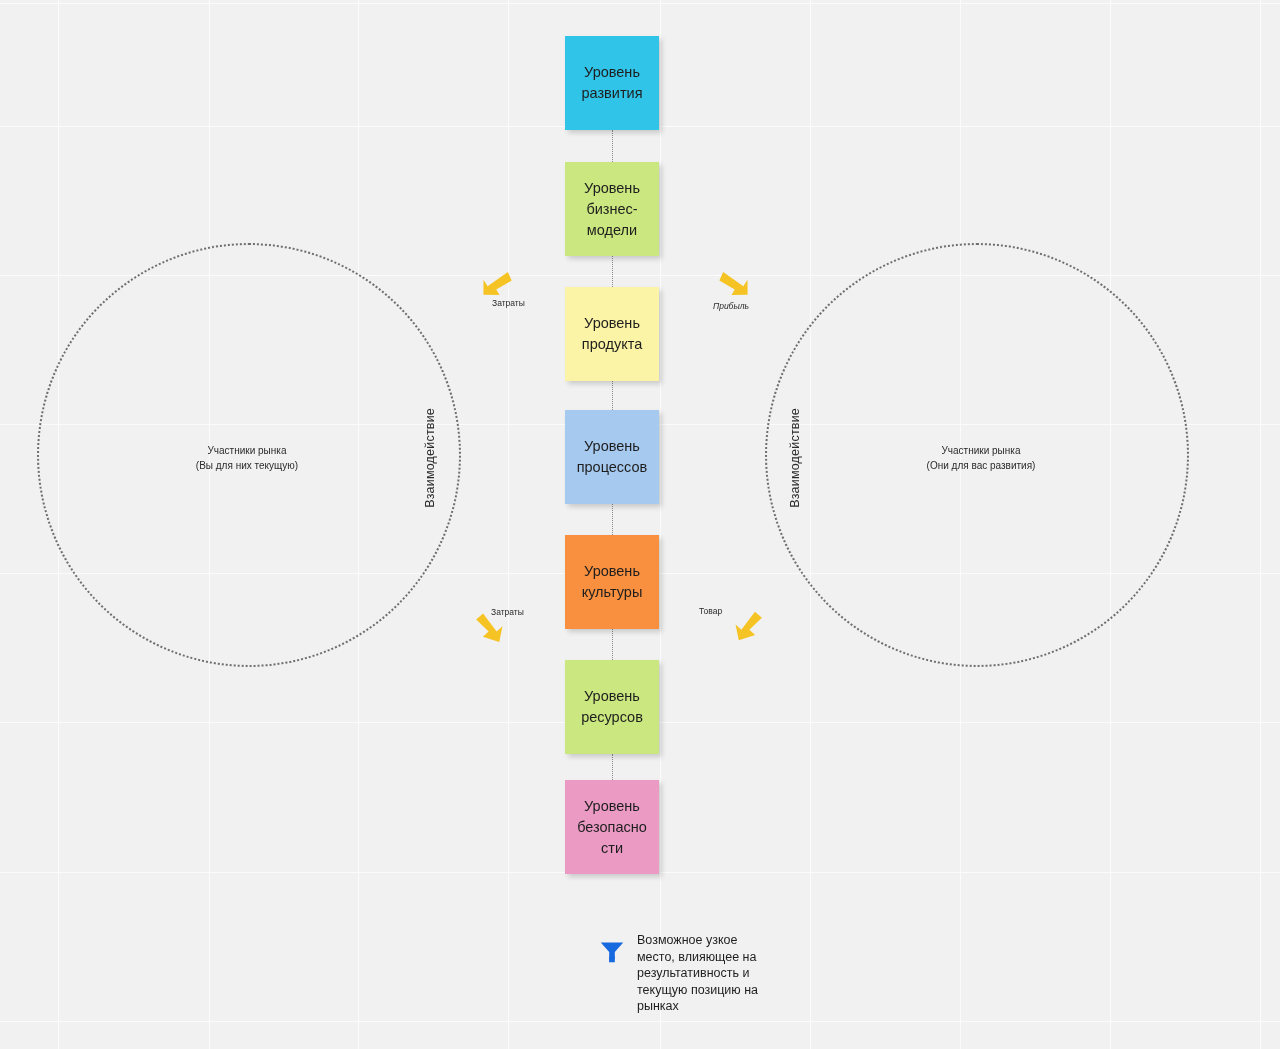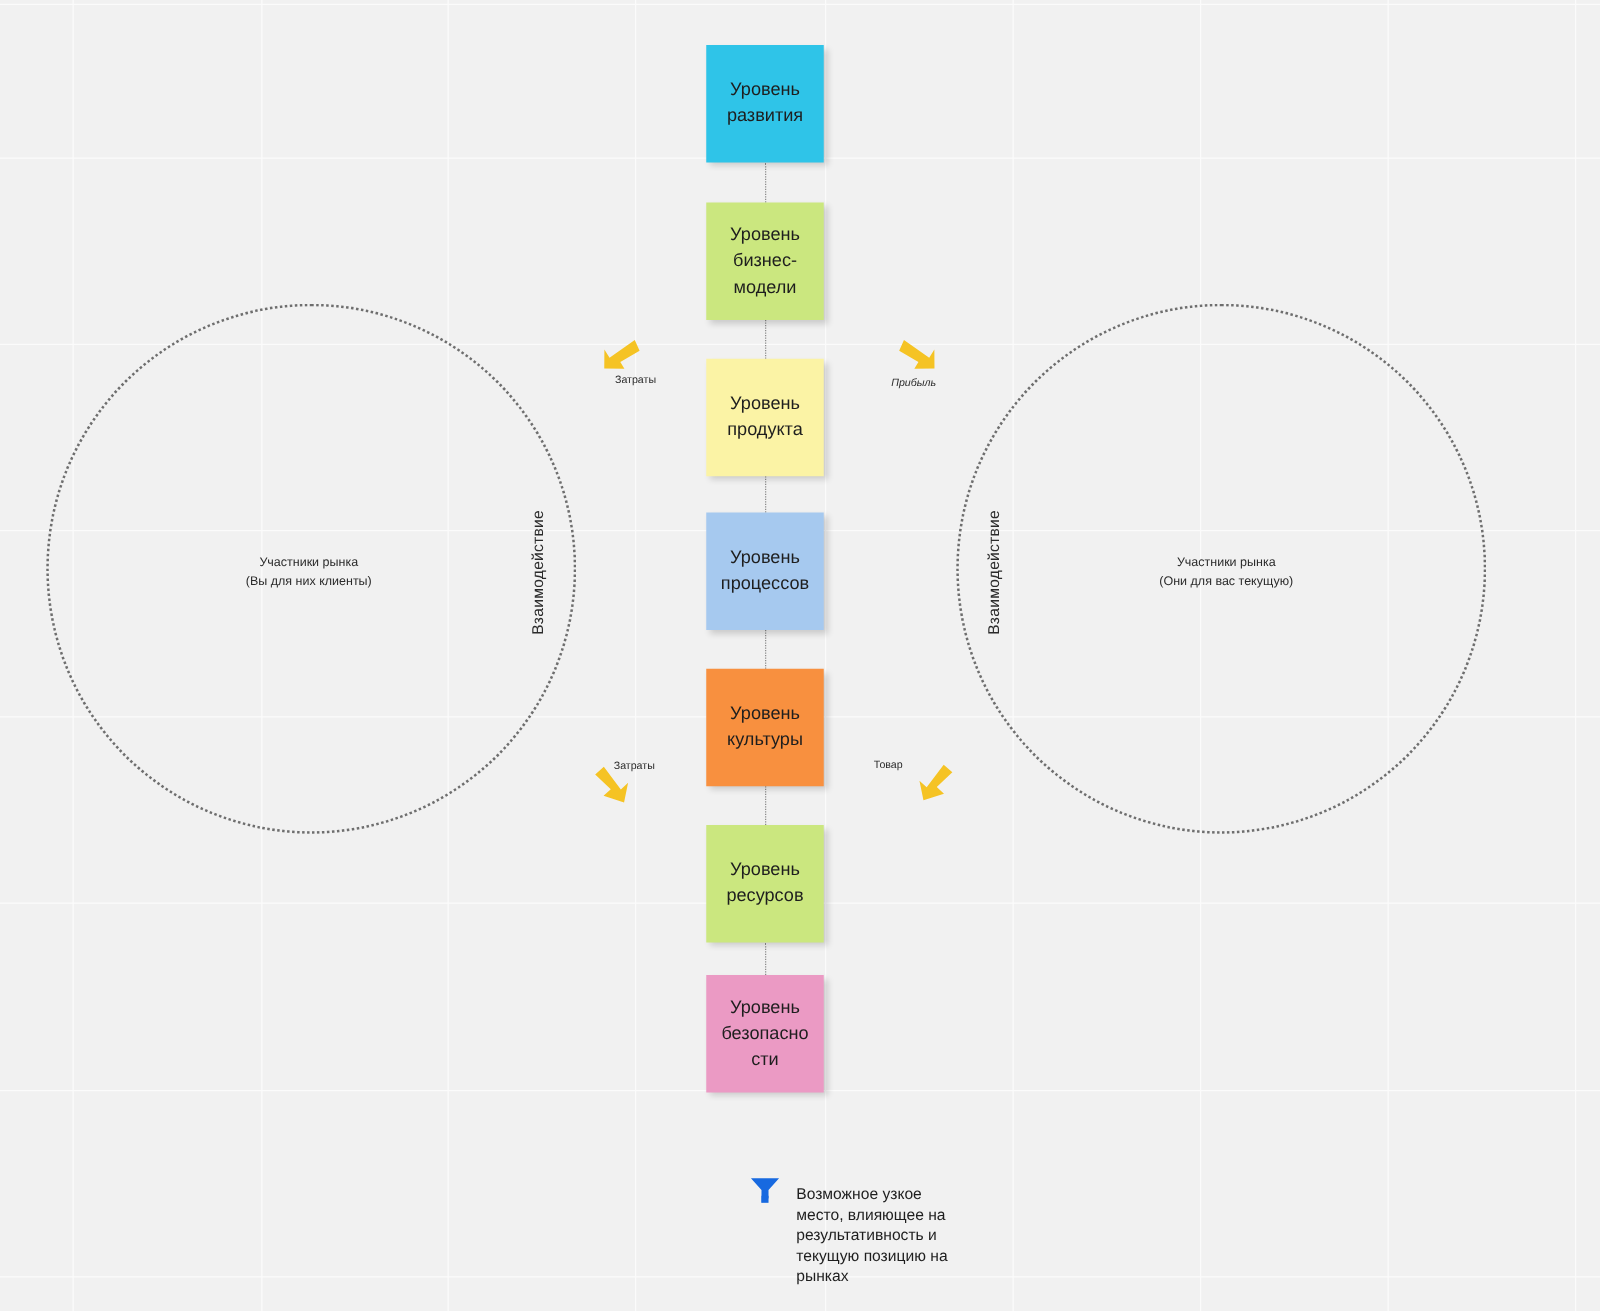--- a/index.html
+++ b/index.html
@@ -144,7 +144,7 @@
 
   <div class="circle-caption" style="left:117px; top:443px;">
     <div>Участники рынка</div>
-    <div>(Вы для них клиенты)</div>
+    <div>(Вы для них текущую)</div>
   </div>
   <div class="circle-caption" style="left:851px; top:443px;">
     <div>Участники рынка</div>

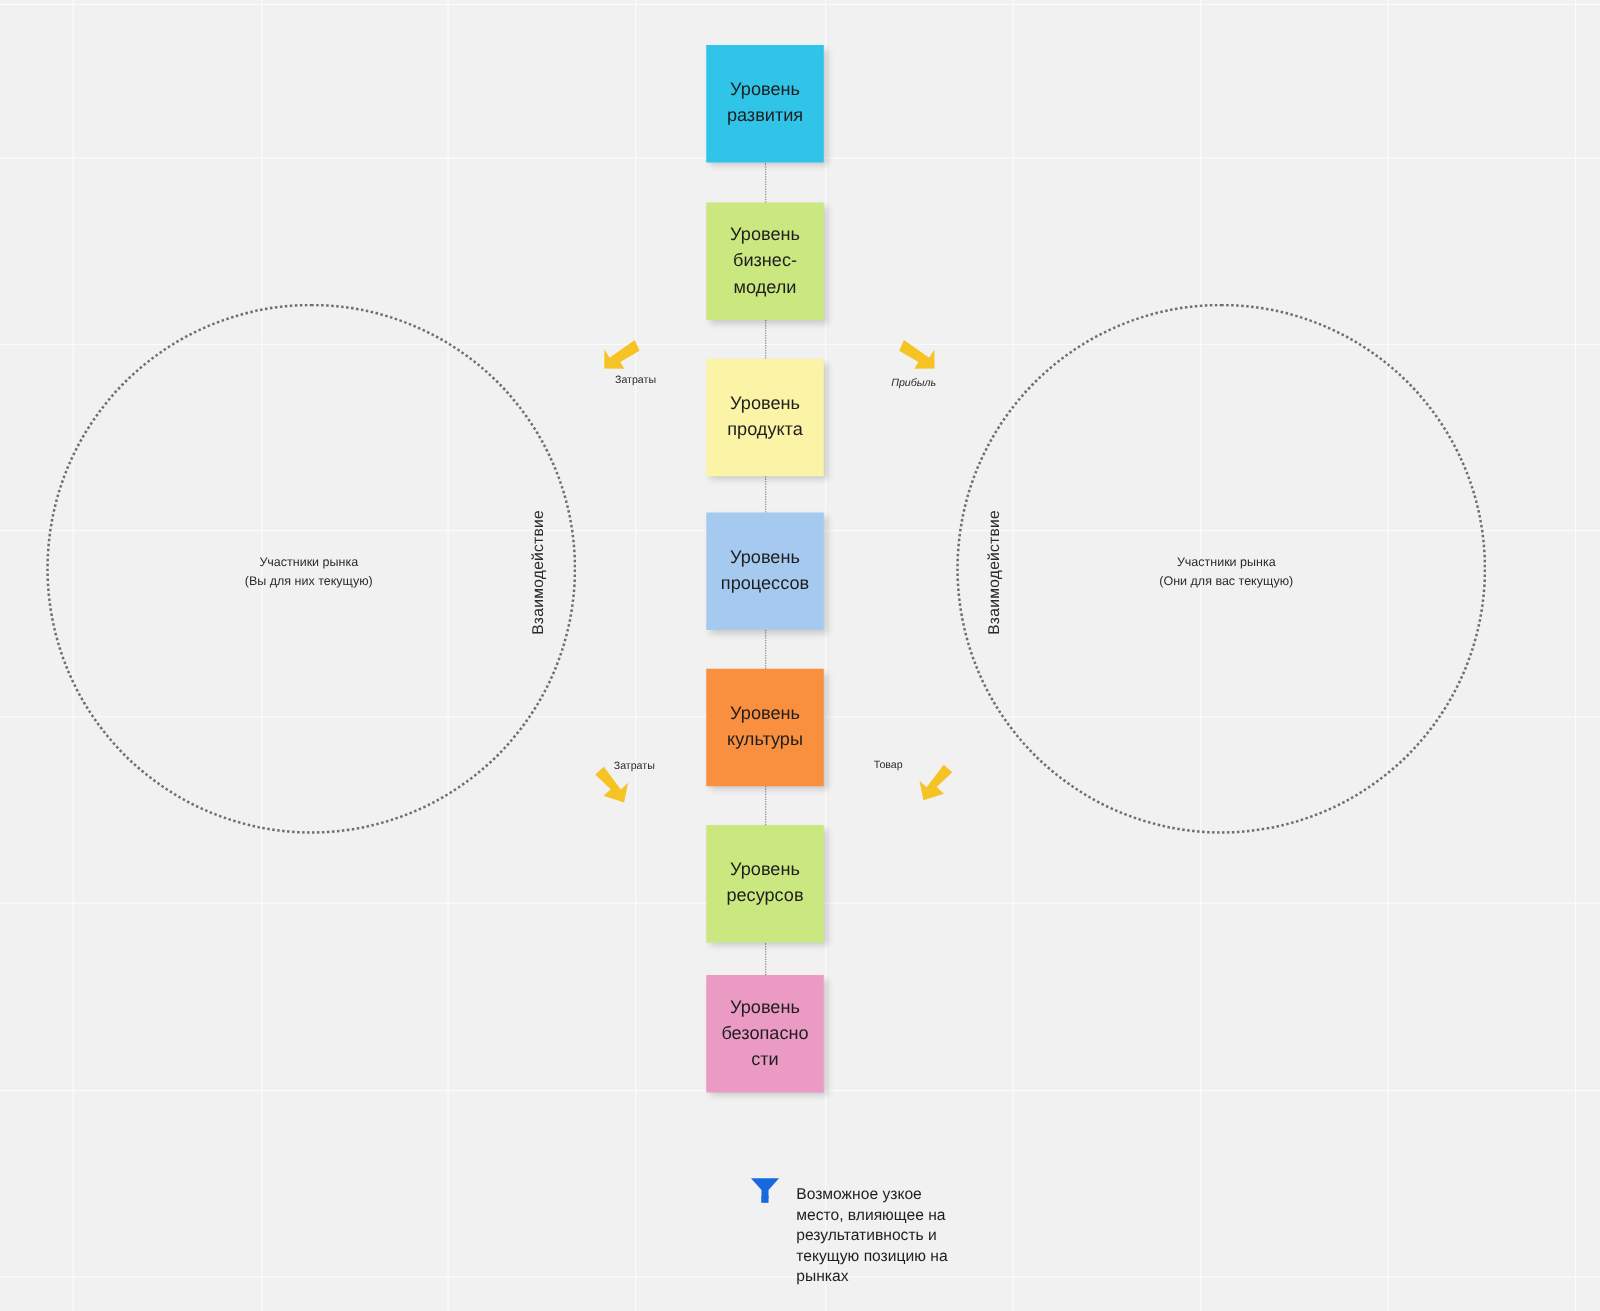--- a/index.html
+++ b/index.html
@@ -148,7 +148,7 @@
   </div>
   <div class="circle-caption" style="left:851px; top:443px;">
     <div>Участники рынка</div>
-    <div>(Они для вас текущую)</div>
+    <div>(Они для вас развития)</div>
   </div>
 
   <div class="vertical-label" style="left:423px; top:408px;">Взаимодействие</div>

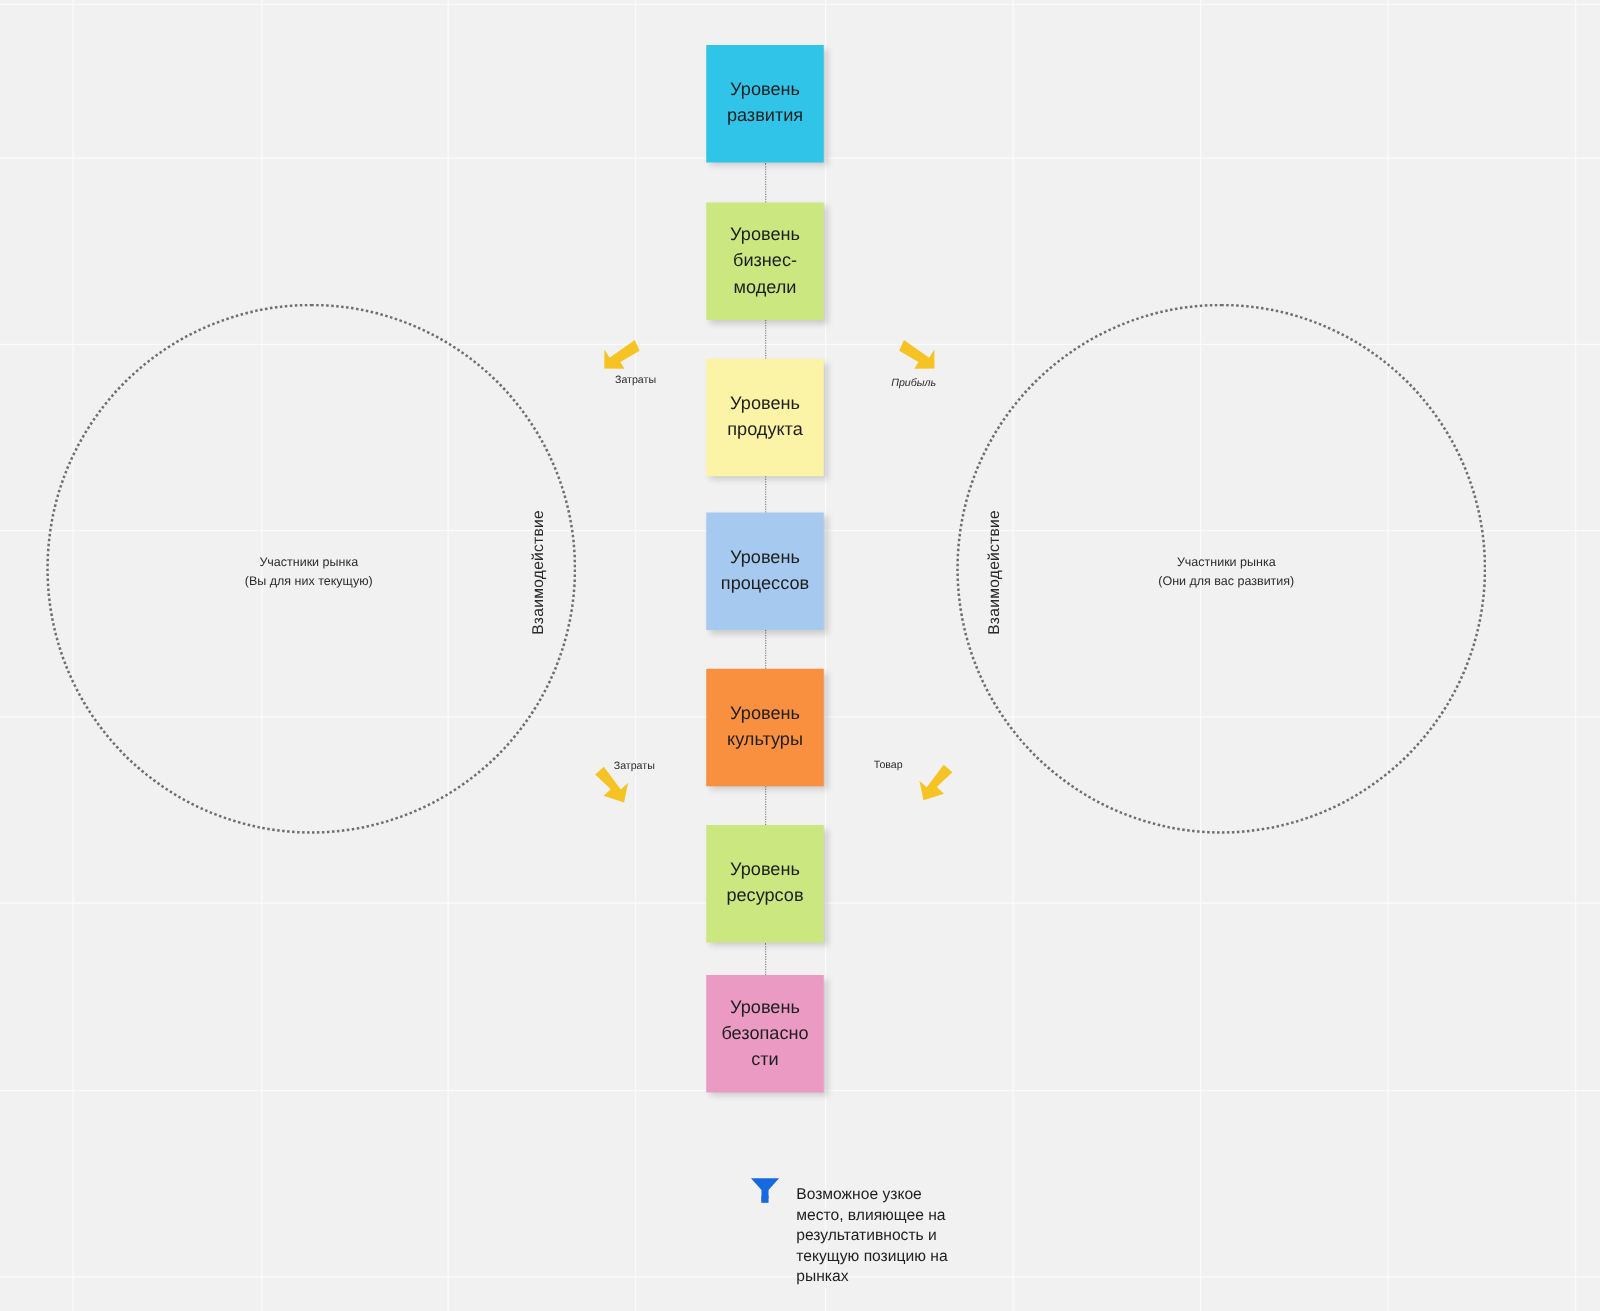--- a/index.html
+++ b/index.html
@@ -109,7 +109,6 @@
     line-height: 16.5px;
     color: #1e1e1e;
     width: 140px;
-    margin-top: 15px;
   }
 </style>
 </head>

